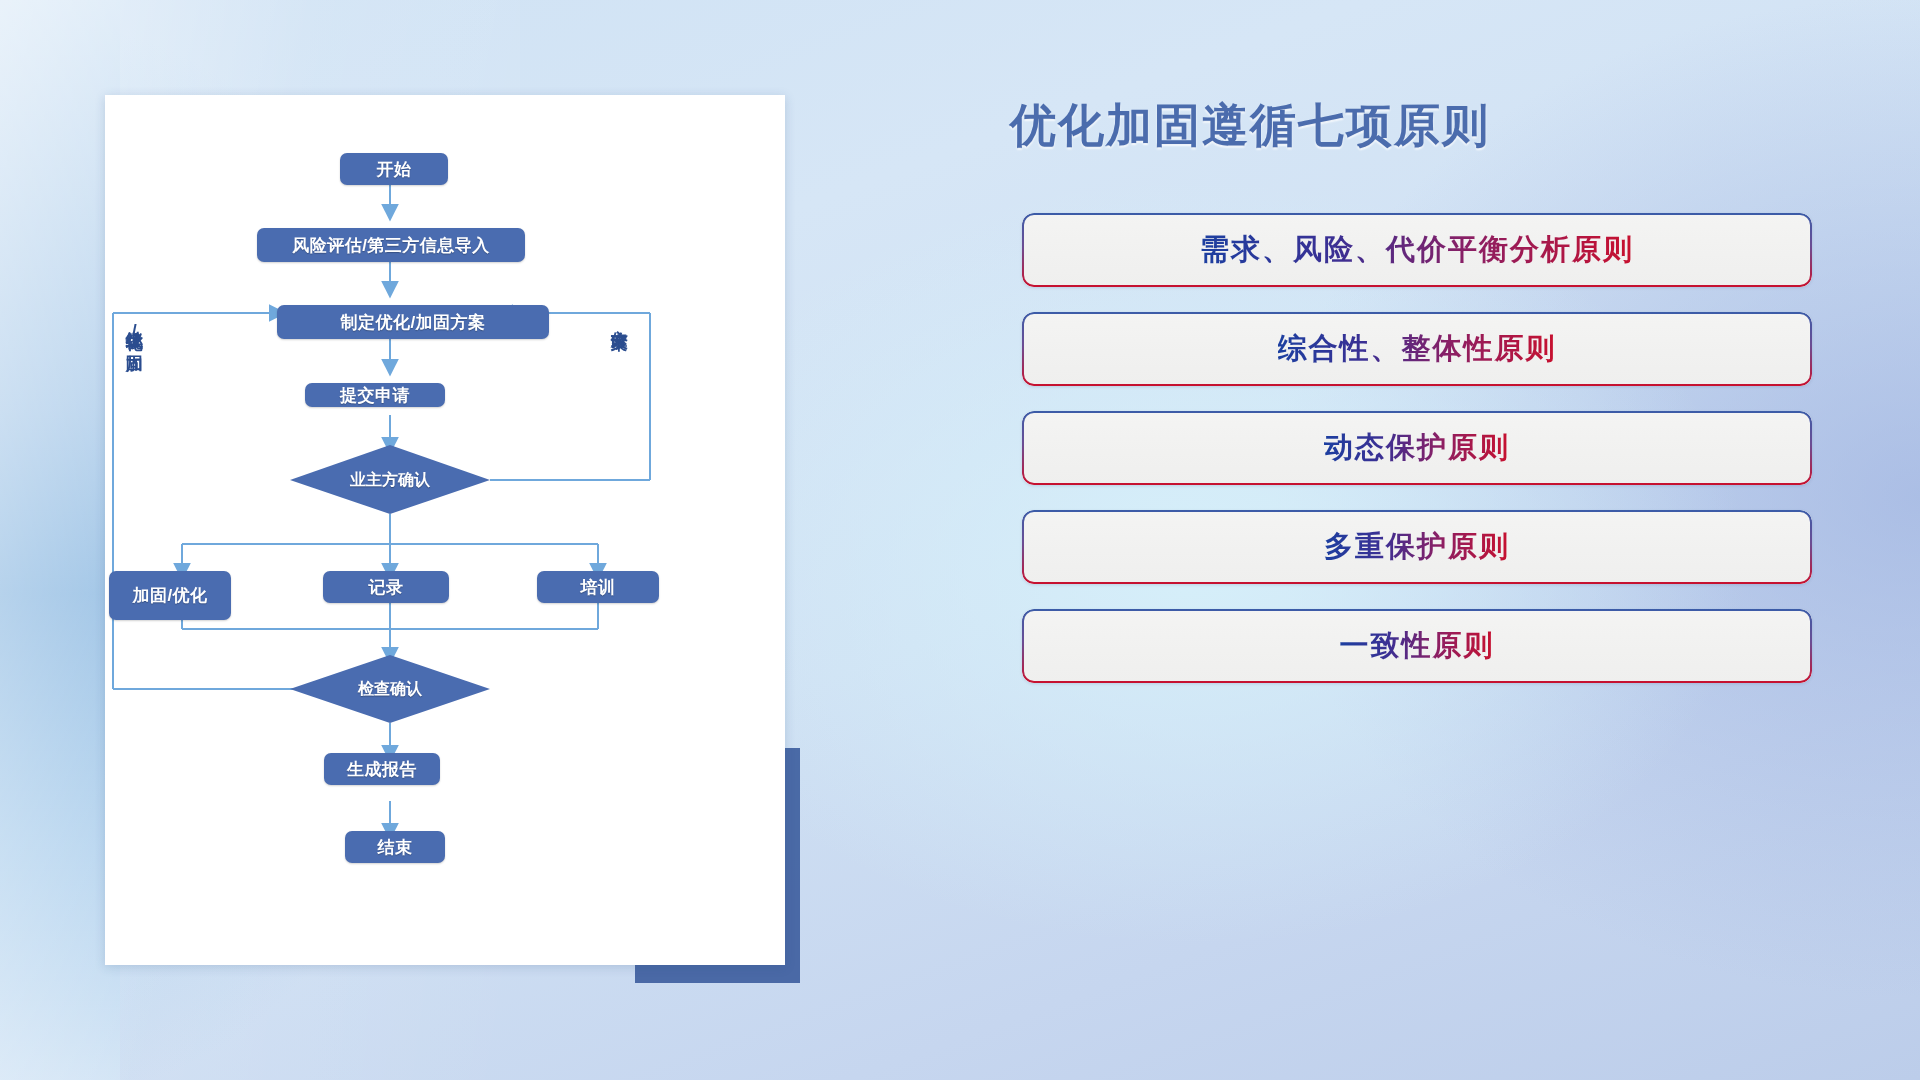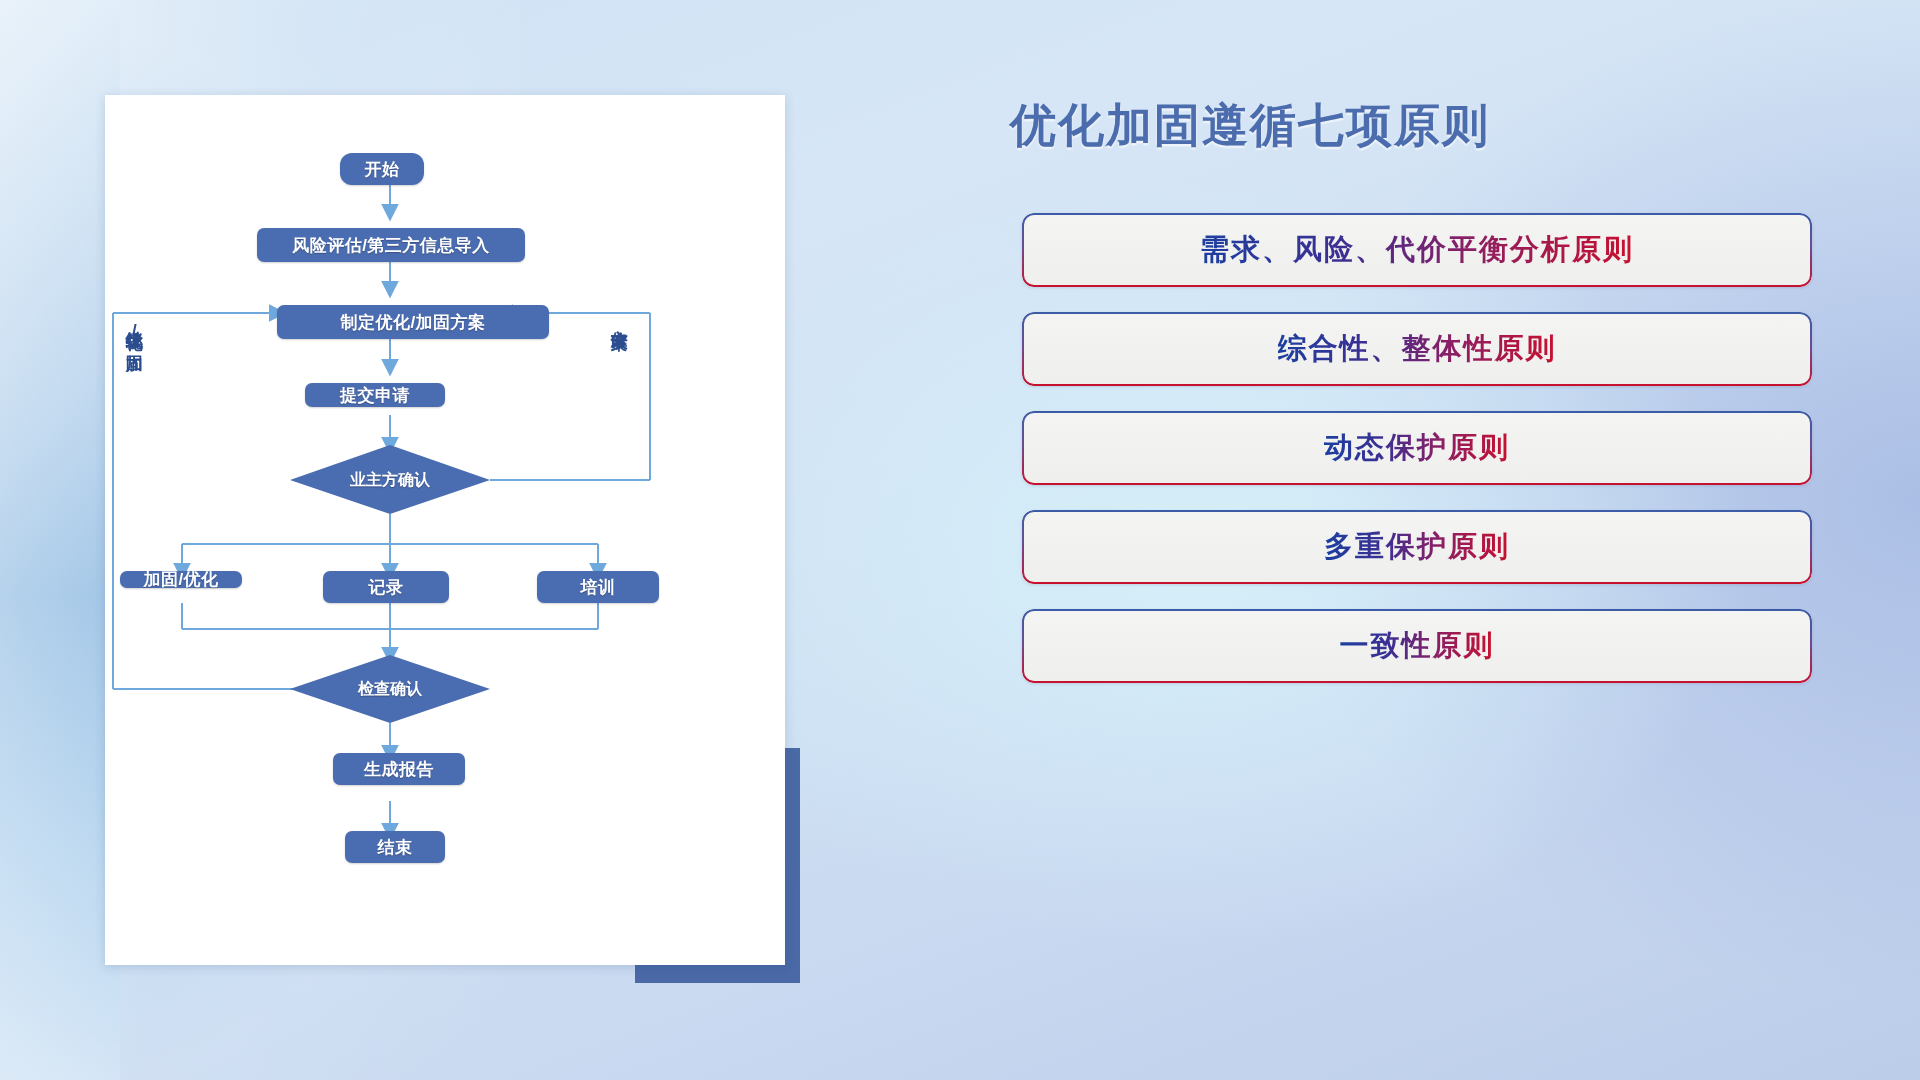--- a/index.html
+++ b/index.html
@@ -144,7 +144,7 @@
     <polygon points="285,560 385,594 285,628 185,594" fill="#4a6cb0"></polygon>
   </svg>
 
-  <div class="node small" style="left:235px;top:58px;width:84px;height:32px;border-radius:12px;">开始</div>
+  <div class="node small" style="left:235px;top:58px;width:108px;height:32px;">开始</div>
 
   <div class="node small" style="left:152px;top:133px;width:268px;height:34px;">风险评估/第三方信息导入</div>
 

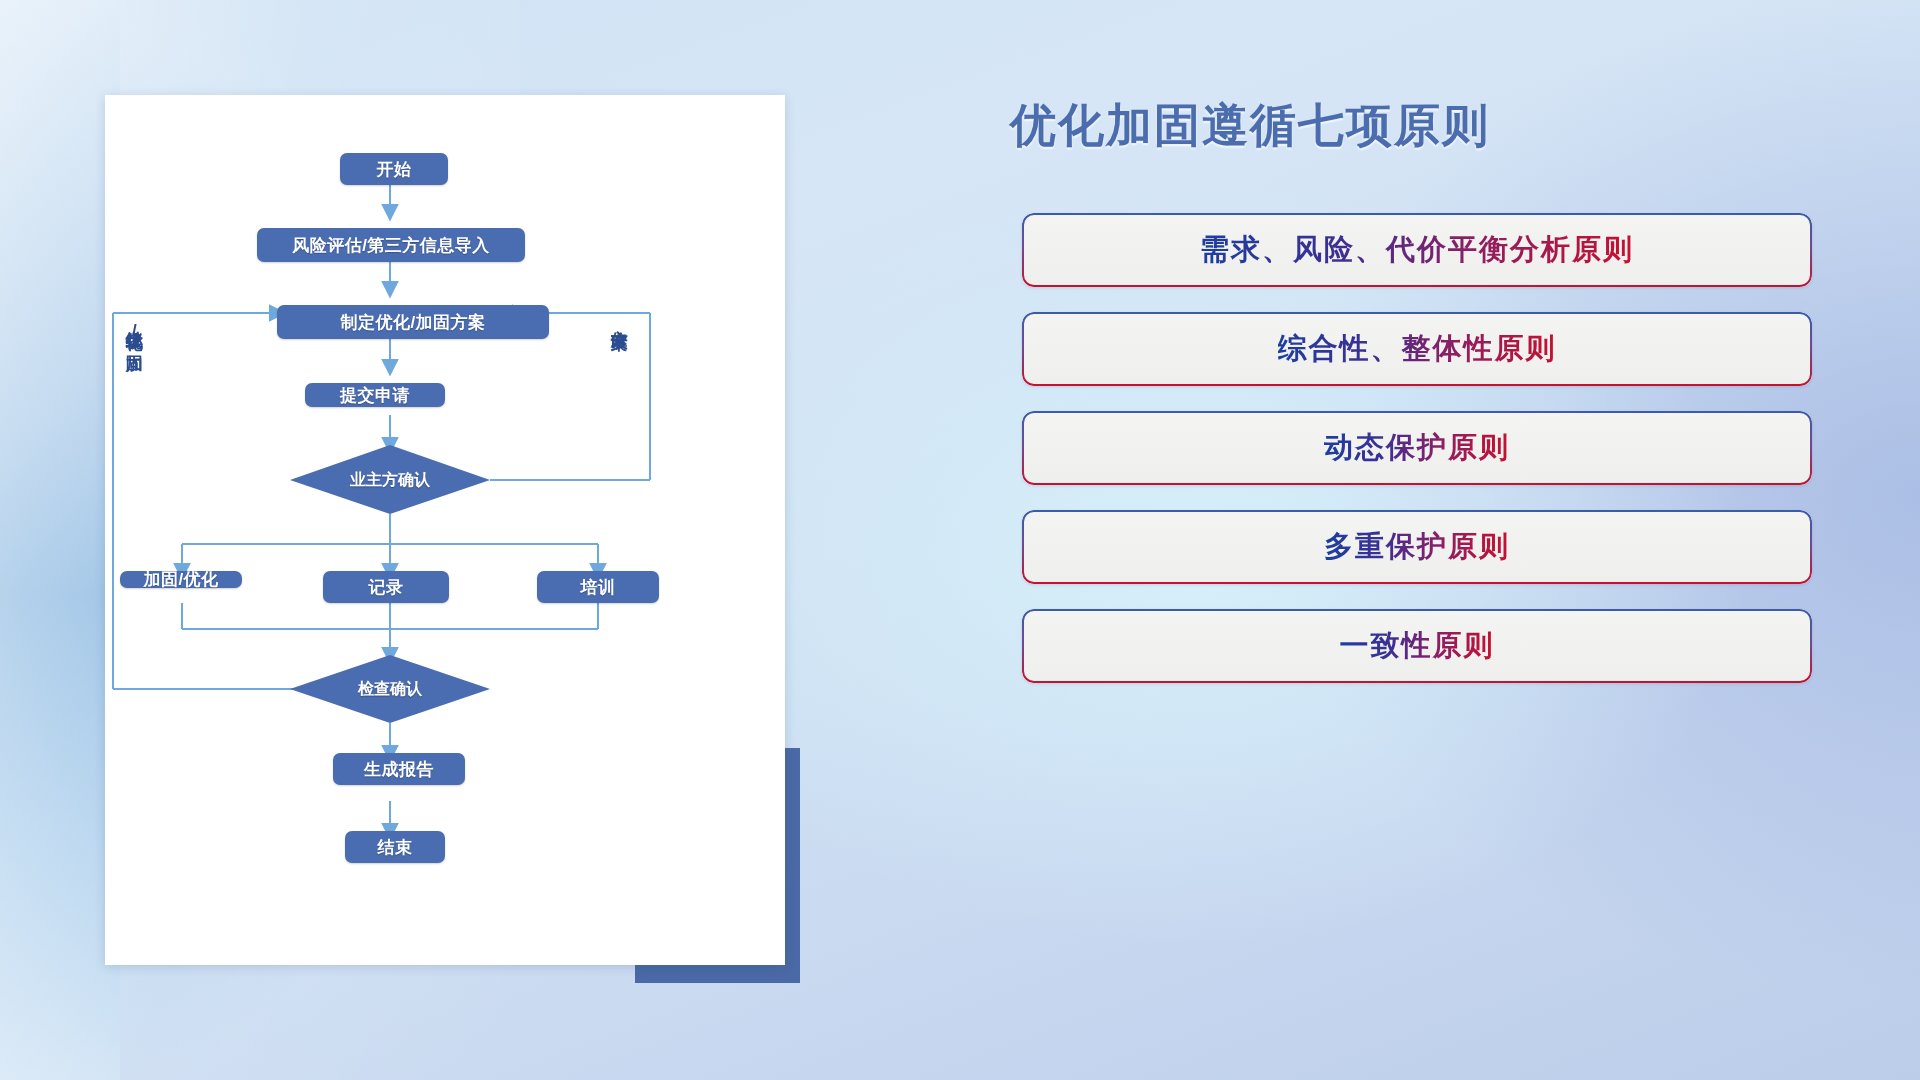--- a/index.html
+++ b/index.html
@@ -154,7 +154,7 @@
 
   <div class="diamond-label" style="left:185px;top:372px;width:200px;height:26px;">业主方确认</div>
 
-  <div class="node small" style="left:15px;top:476px;width:122px;height:17px;">加固/优化</div>
+  <div class="node small" style="left:4px;top:476px;width:122px;height:49px;">加固/优化</div>
 
   <div class="node small" style="left:218px;top:476px;width:126px;height:32px;">记录</div>
 

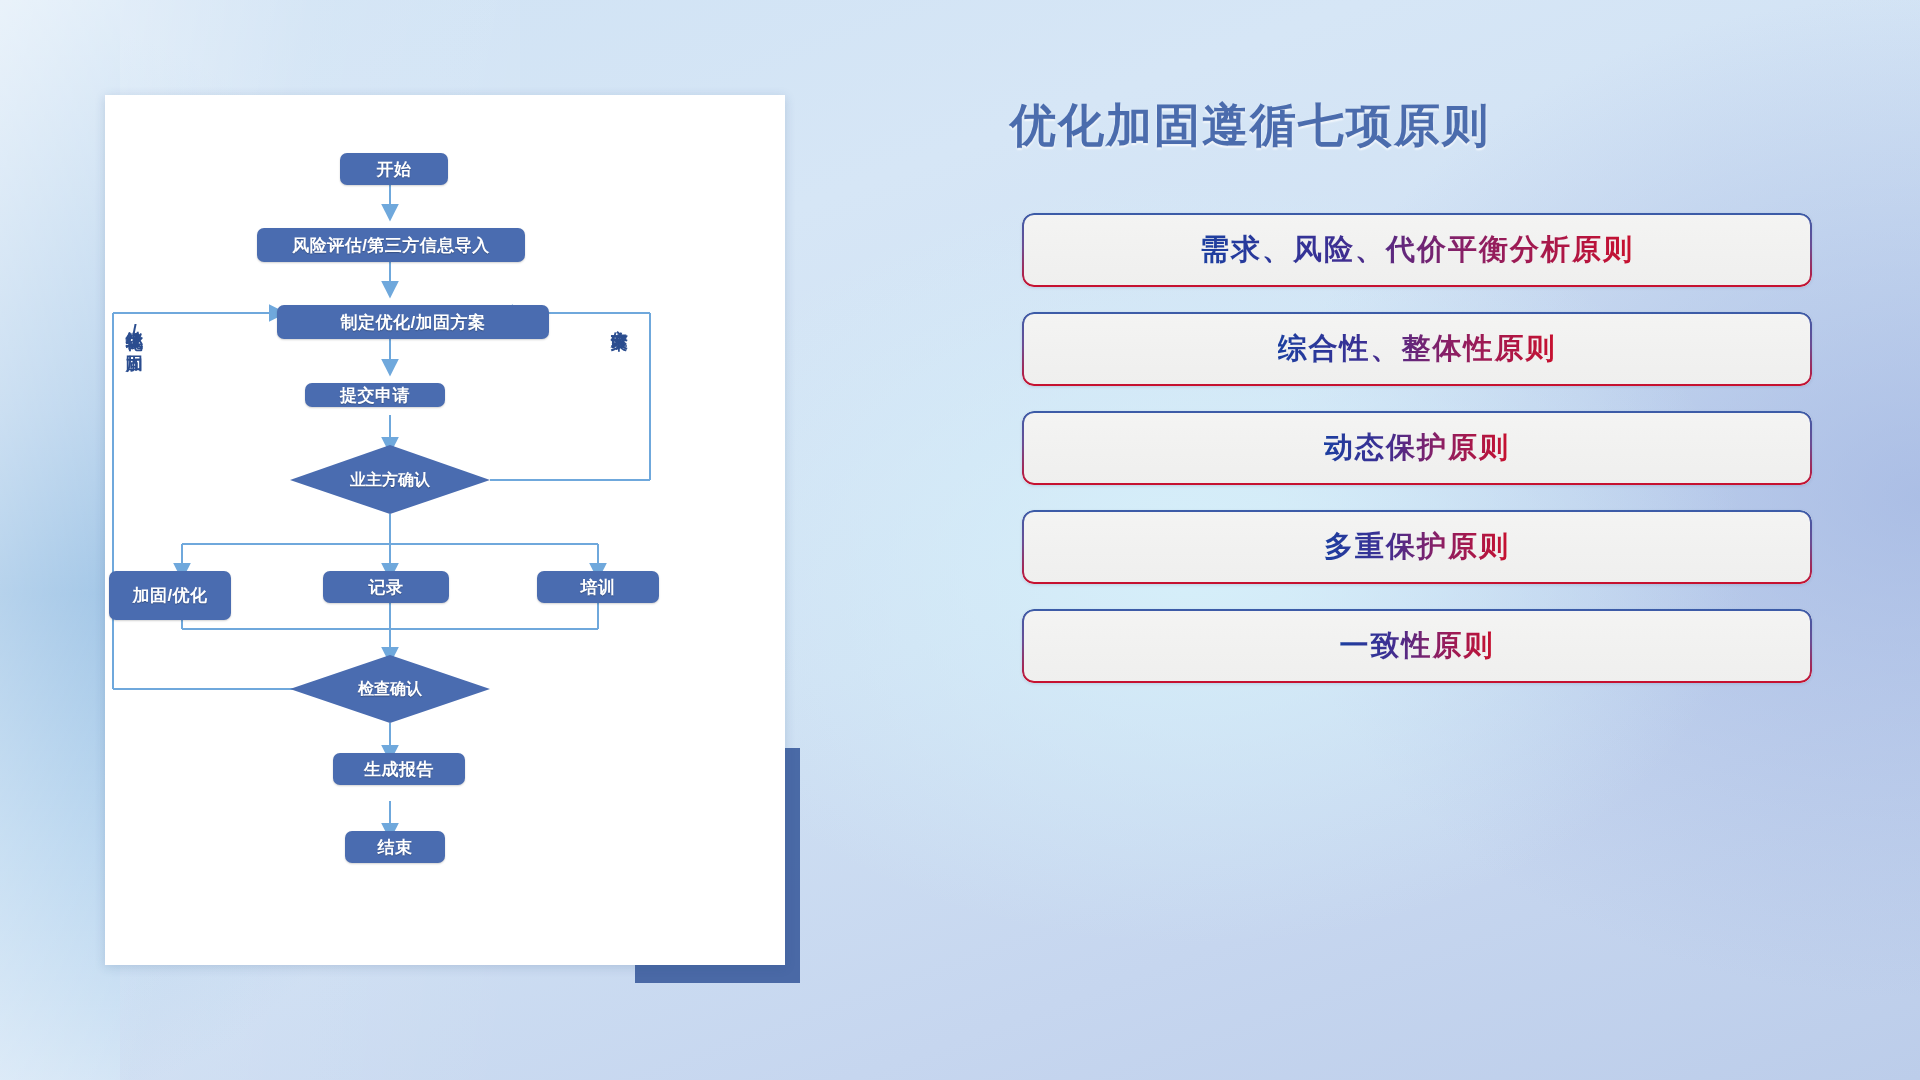--- a/index.html
+++ b/index.html
@@ -162,7 +162,7 @@
 
   <div class="diamond-label" style="left:185px;top:581px;width:200px;height:26px;">检查确认</div>
 
-  <div class="node small" style="left:228px;top:658px;width:132px;height:32px;">生成报告</div>
+  <div class="node small" style="left:219px;top:658px;width:116px;height:32px;">生成报告</div>
 
   <div class="node small" style="left:240px;top:736px;width:100px;height:32px;">结束</div>
 

